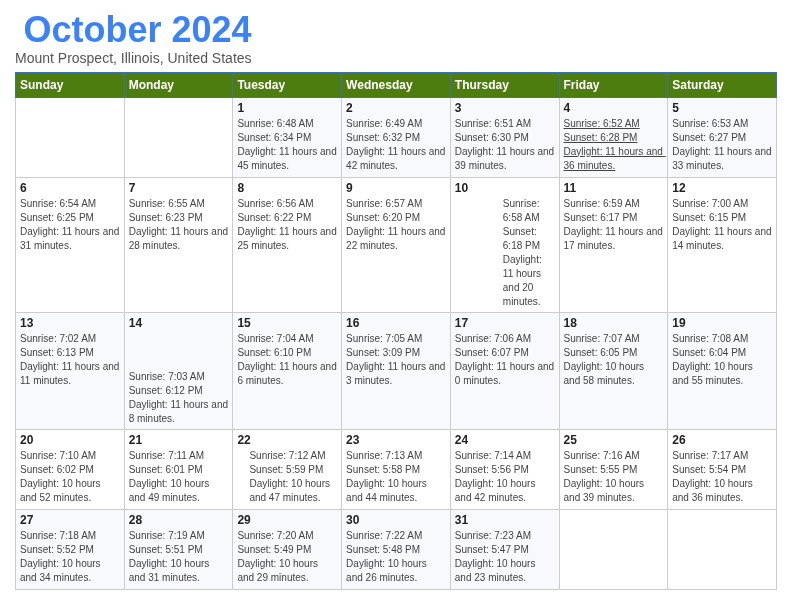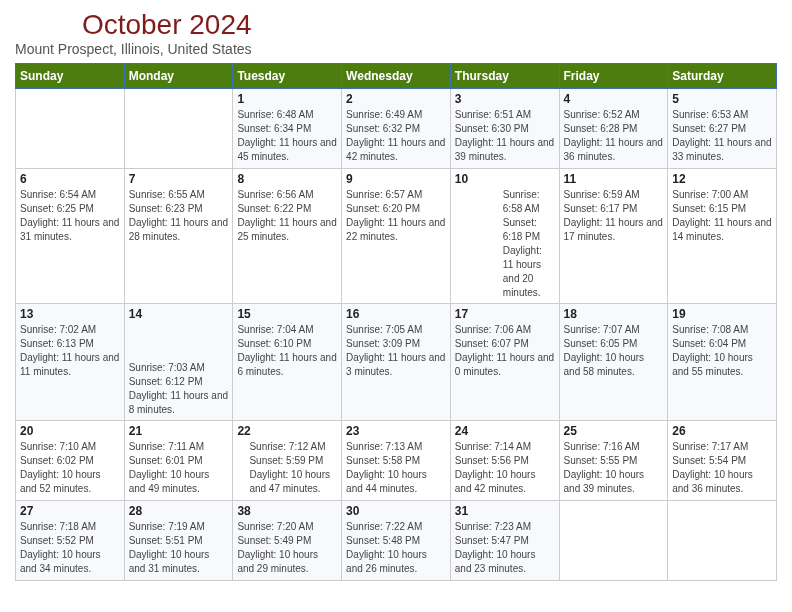--- a/index.html
+++ b/index.html
@@ -51,9 +51,9 @@
       text-align: right;
     }
     .month-title {
-      font-size: 28px;
-      font-weight: normal;
-      color: #7f1d1d;
+      font-size: 36px;
+      font-weight: bold;
+      color: #3b82f6;
       line-height: 1.1;
     }
     .subtitle {

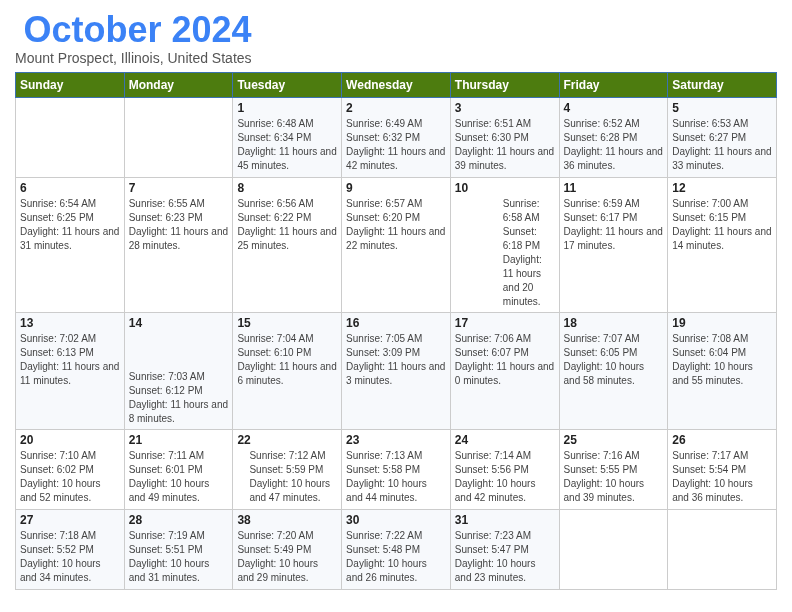--- a/index.html
+++ b/index.html
@@ -148,7 +148,7 @@
           </td>
           <td>
             <span class="day-num">4</span>
-            <div class="day-info" style="white-space: pre-wrap;">Sunrise: 6:52 AM
+            <div class="day-info" style="white-space: pre-wrap; text-decoration: underline;">Sunrise: 6:52 AM
 Sunset: 6:28 PM
 Daylight: 11 hours and 36 minutes.</div>
           </td>

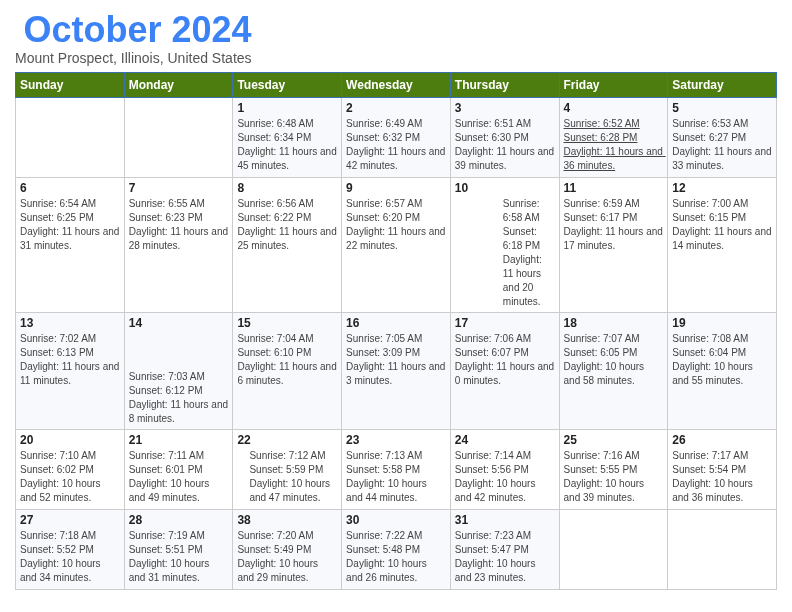--- a/index.html
+++ b/index.html
@@ -305,7 +305,7 @@
 Daylight: 10 hours and 31 minutes.</div>
           </td>
           <td>
-            <span class="day-num">38</span>
+            <span class="day-num">29</span>
             <div class="day-info" style="white-space: pre-wrap;">Sunrise: 7:20 AM
 Sunset: 5:49 PM
 Daylight: 10 hours and 29 minutes.</div>

